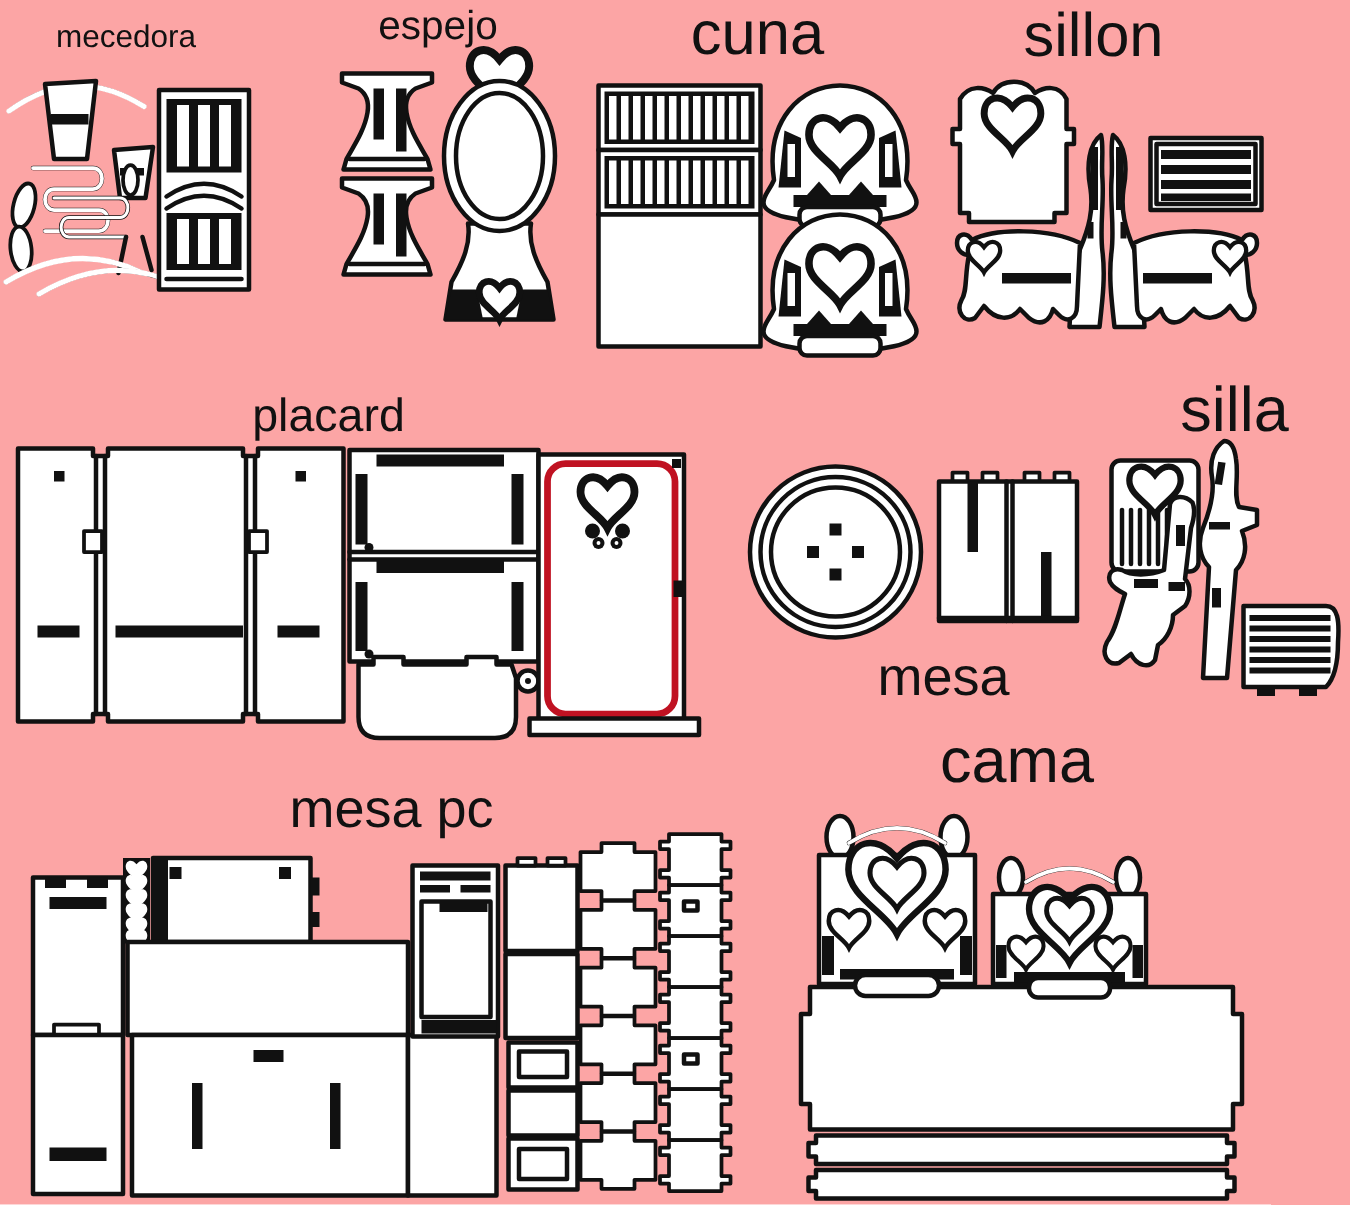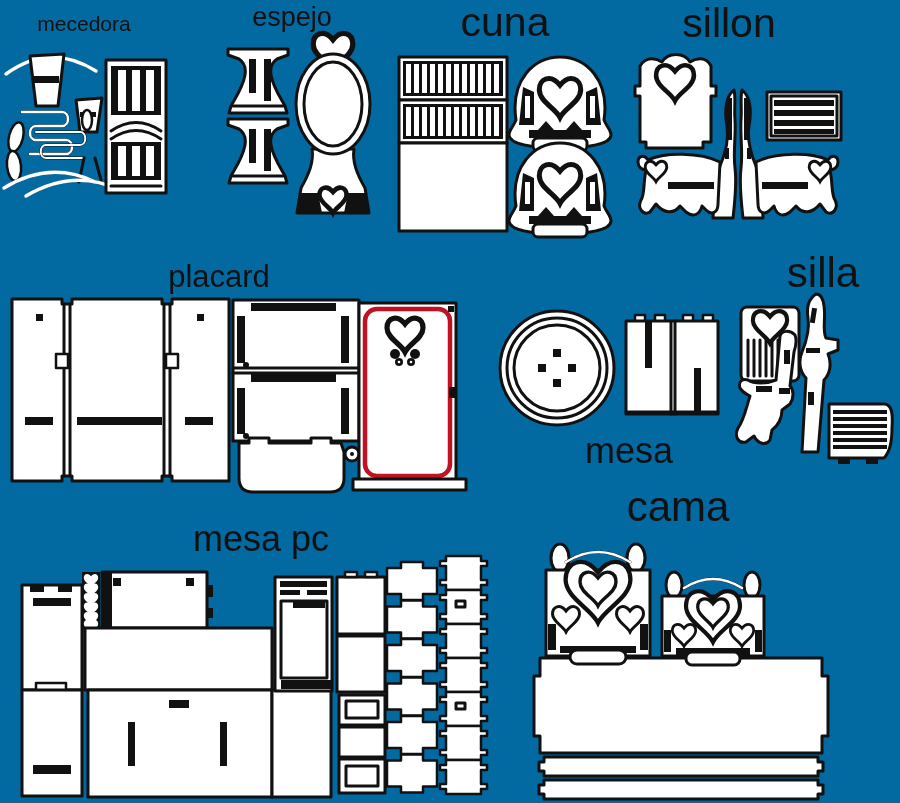--- a/index.html
+++ b/index.html
@@ -3,7 +3,7 @@
 <meta charset="utf-8">
 <style>
   html,body{margin:0;padding:0;background:#fff;}
-  .canvas{position:relative;width:900px;height:803px;background:#0369a1;overflow:hidden;}
+  .canvas{position:relative;width:900px;height:803px;background:#fca5a5;overflow:hidden;}
   svg{position:absolute;left:0;top:0;}
   .lbl{font-family:"Liberation Sans","DejaVu Sans",sans-serif;fill:#111;text-anchor:middle;}
   .o{fill:#fff;stroke:#111;stroke-width:3;stroke-linejoin:round;stroke-linecap:round;}

